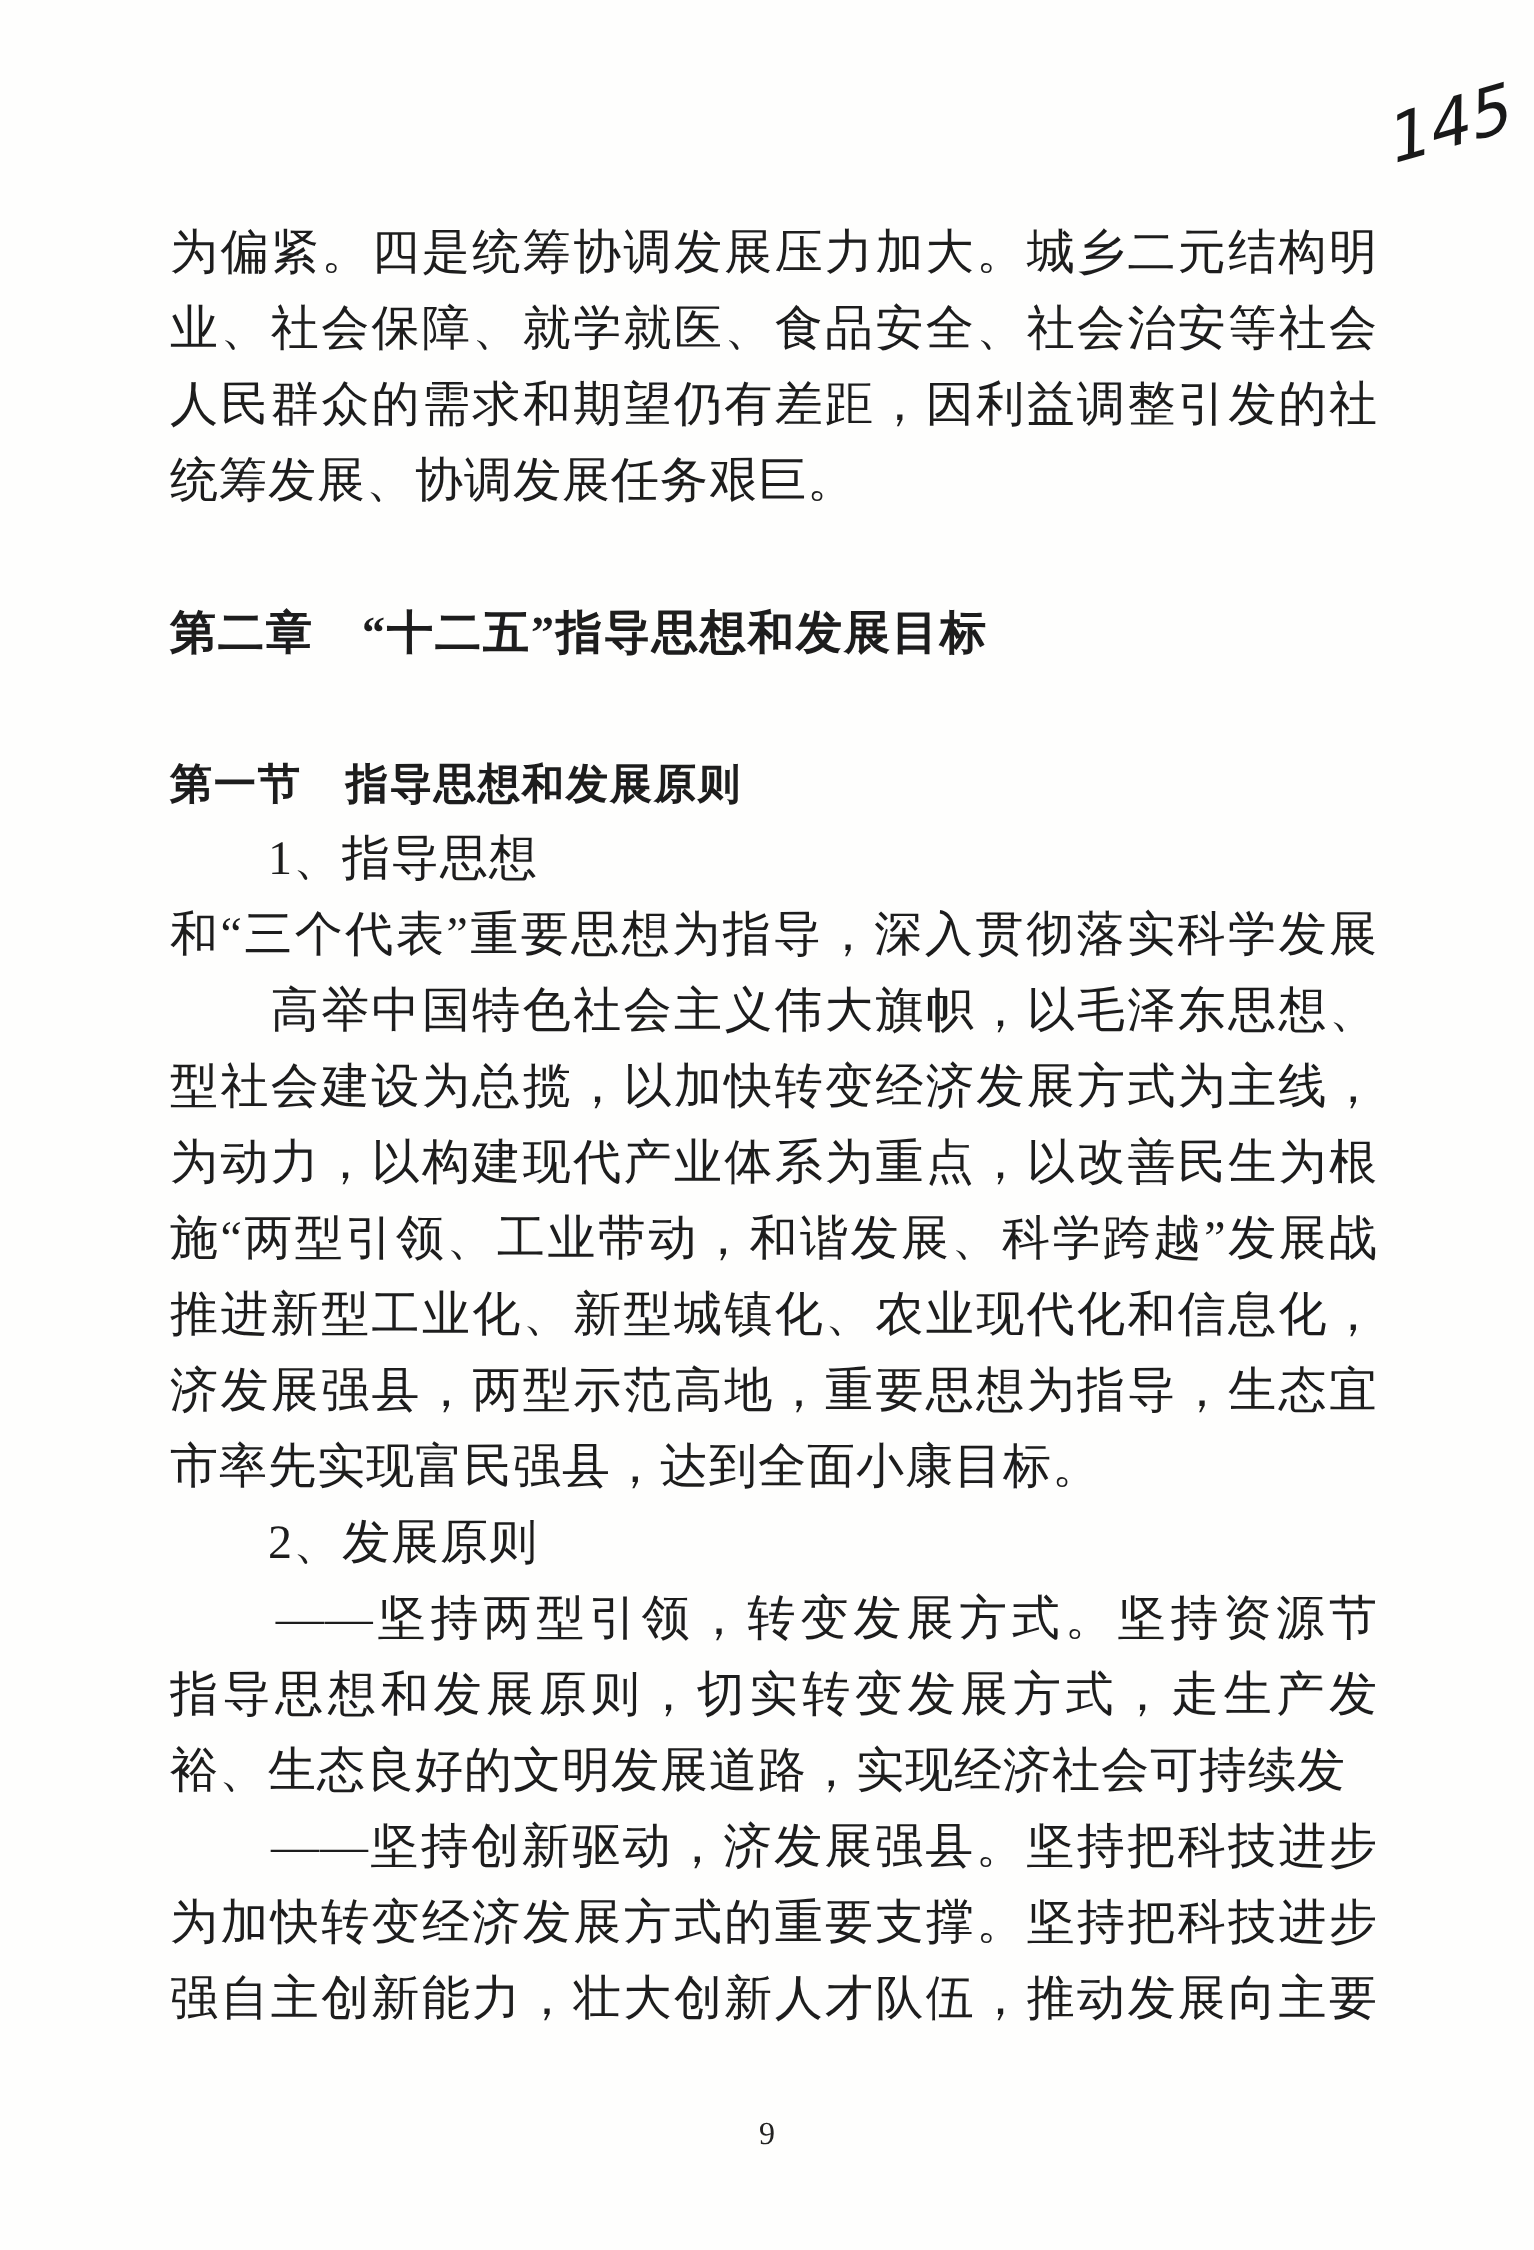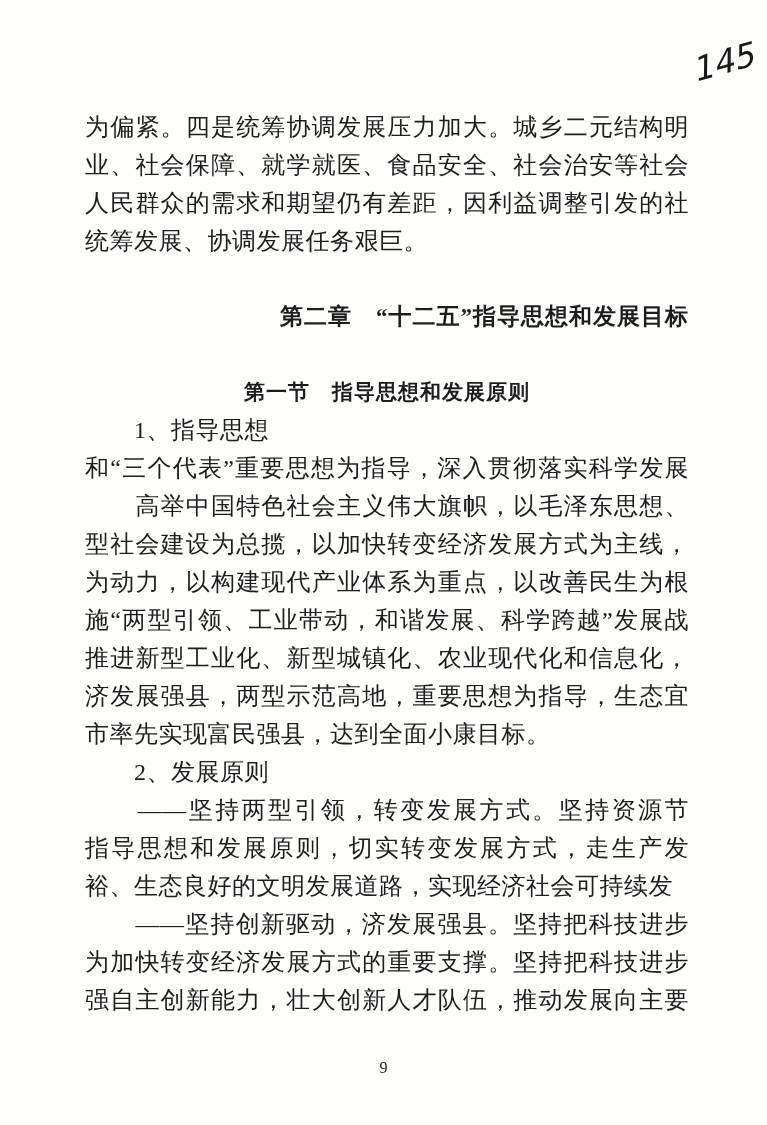--- a/index.html
+++ b/index.html
@@ -26,7 +26,7 @@
     margin:38px 0 0 0;
     font-size:23px;font-weight:700;
     line-height:38px;height:38px;
-    text-align:right;letter-spacing:1px;
+    text-align:left;letter-spacing:1px;
   }
   .section{
     margin:37px 0 0 0;

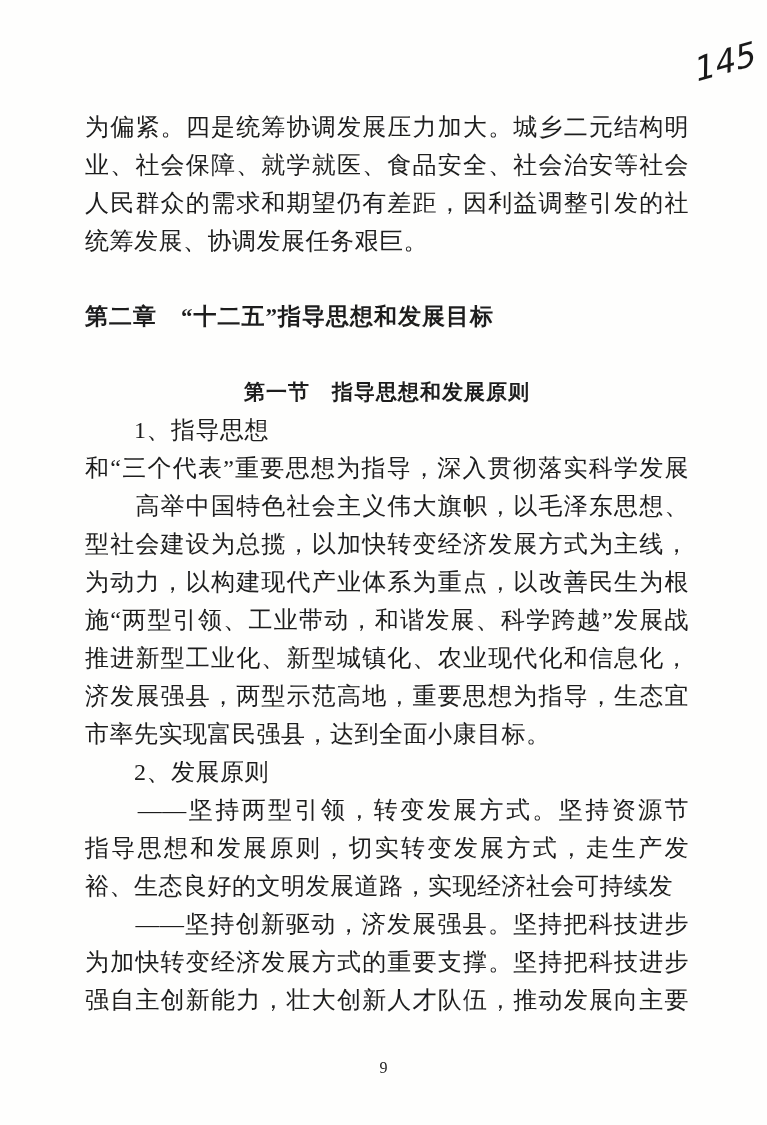--- a/index.html
+++ b/index.html
@@ -32,7 +32,7 @@
     margin:37px 0 0 0;
     font-size:21px;font-weight:700;
     line-height:38px;height:38px;
-    text-align:center;letter-spacing:1px;
+    text-align:left;letter-spacing:1px;
   }
   .subhead{
     font-size:24px;line-height:38px;height:38px;letter-spacing:.5px;

